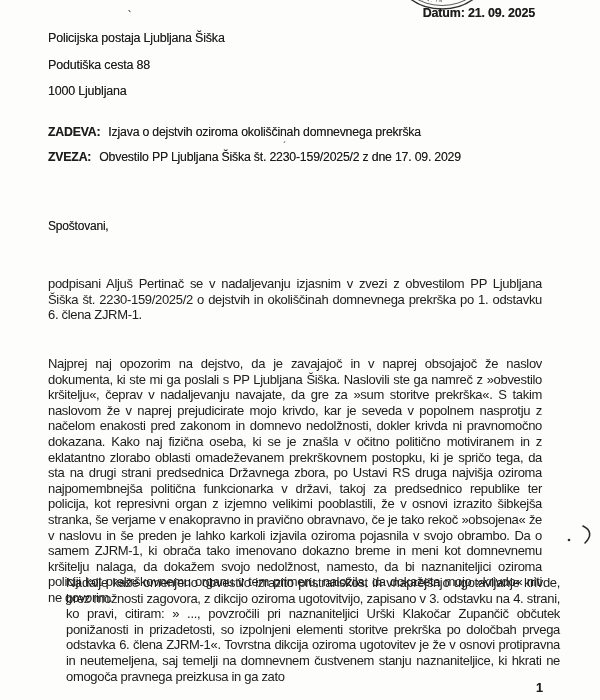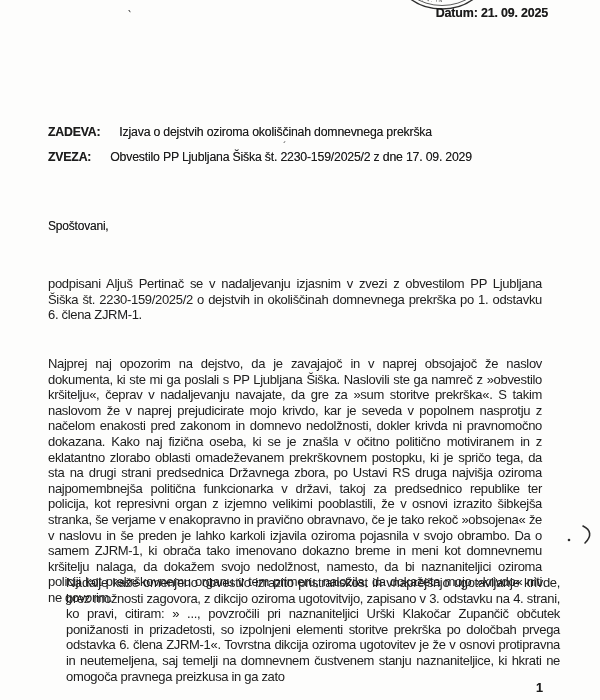--- a/index.html
+++ b/index.html
@@ -29,7 +29,7 @@
   .date-line {
     position: absolute;
     top: 6px;
-    right: 52px;
+    right: 65px;
     font-size: 12.5px;
     font-weight: 700;
     letter-spacing: -0.2px;

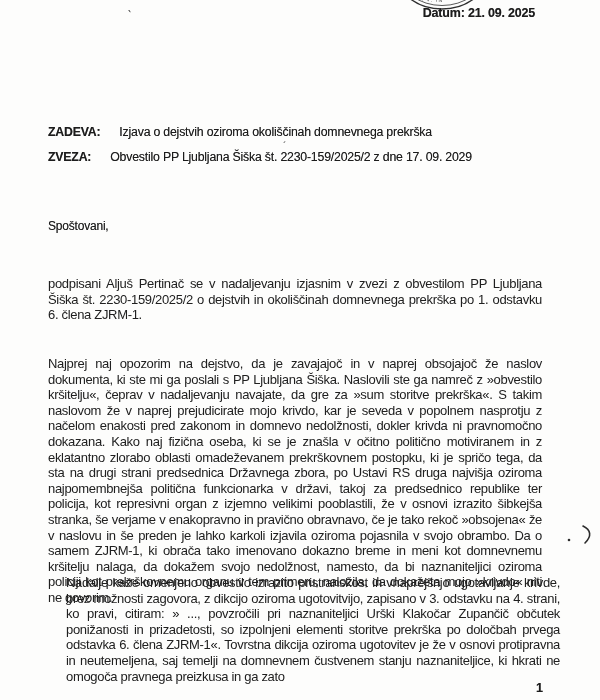--- a/index.html
+++ b/index.html
@@ -124,6 +124,11 @@
 
   <div class="date-line ink">Datum: 21. 09. 2025</div>
 
+  <div class="recipient ink">
+    <p>Policijska postaja Ljubljana Šiška</p>
+    <p>Podutiška cesta 88</p>
+    <p>1000 Ljubljana</p>
+  </div>
 
   <div class="ref-block ink">
     <p>

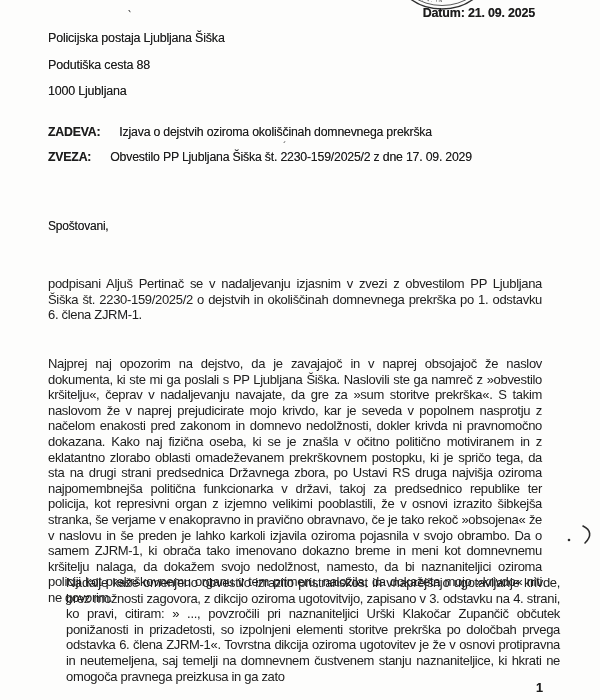--- a/index.html
+++ b/index.html
@@ -56,7 +56,7 @@
     margin: 0 0 11px 0;
     line-height: 14px;
   }
-  .ref-label { font-weight: 700; margin-right: 19px; }
+  .ref-label { font-weight: 700; margin-right: 8px; }
   .salutation {
     position: absolute;
     left: 48px;

